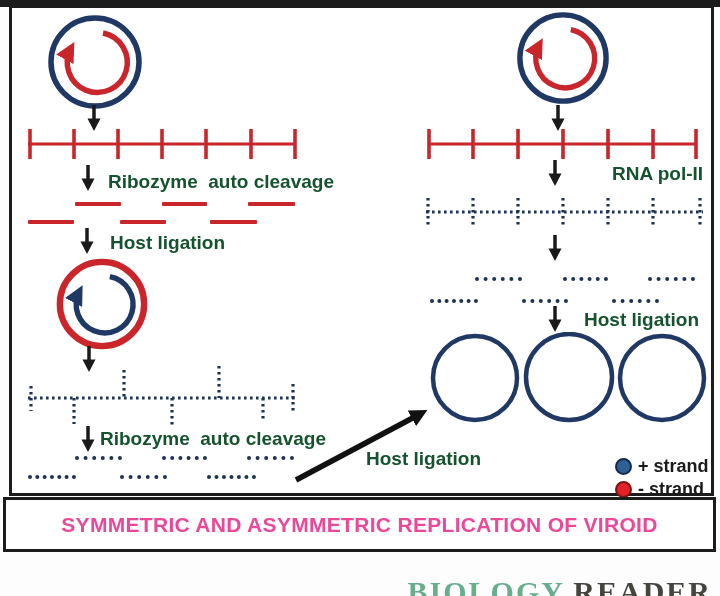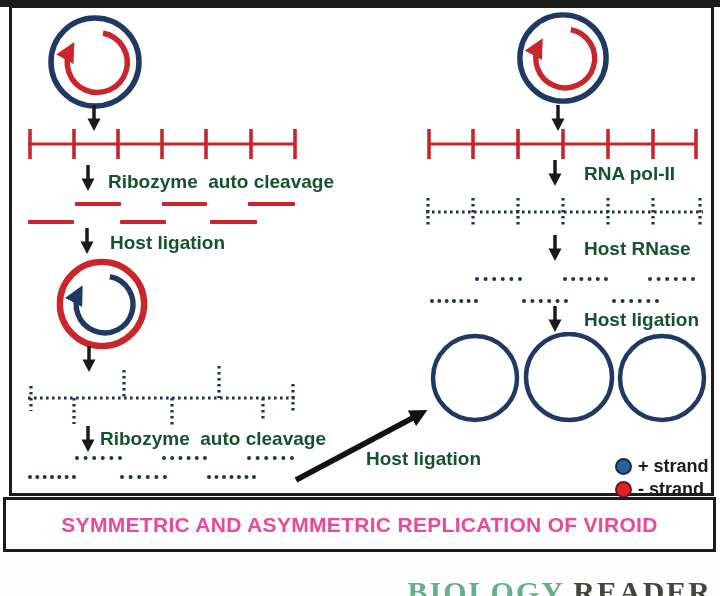--- a/index.html
+++ b/index.html
@@ -157,7 +157,7 @@
     <line x1="7" y1="0" x2="7" y2="15" stroke="#1a1a1a" stroke-width="3.5"></line>
     <polygon points="0.5,13.5 13.5,13.5 7,26" fill="#1a1a1a"></polygon>
   </svg>
-  <span class="abs step-label" style="left:584px;top:163px;">RNA pol-II</span>
+  <span class="abs step-label" style="left:612px;top:163px;">RNA pol-II</span>
 
   <svg class="abs" style="left:422px;top:192px;" width="285" height="44" viewBox="0 0 285 44">
     <g stroke="#1e3252" stroke-width="3.2" stroke-dasharray="2.6 3.4">

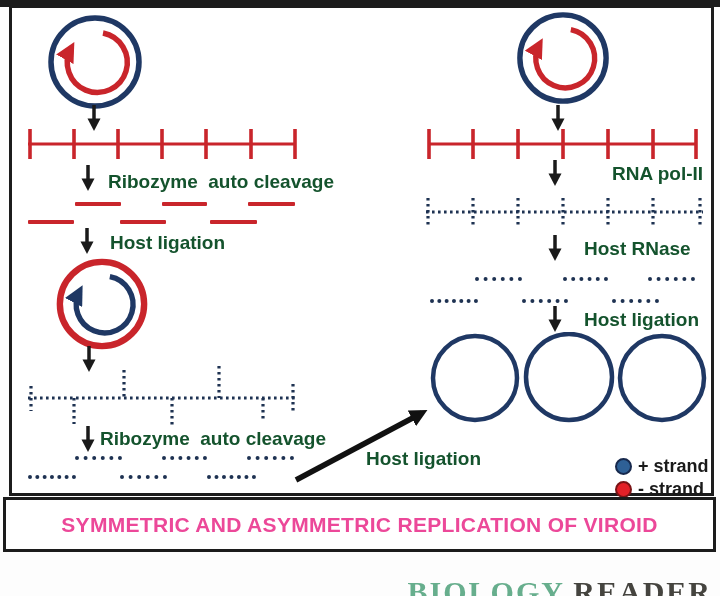--- a/index.html
+++ b/index.html
@@ -176,7 +176,6 @@
     <line x1="7" y1="0" x2="7" y2="15" stroke="#1a1a1a" stroke-width="3.5"></line>
     <polygon points="0.5,13.5 13.5,13.5 7,26" fill="#1a1a1a"></polygon>
   </svg>
-  <span class="abs step-label" style="left:584px;top:238px;">Host RNase</span>
 
   <div class="abs dash-dot" style="left:475px;top:277px;width:47px;"></div>
   <div class="abs dash-dot" style="left:563px;top:277px;width:45px;"></div>

